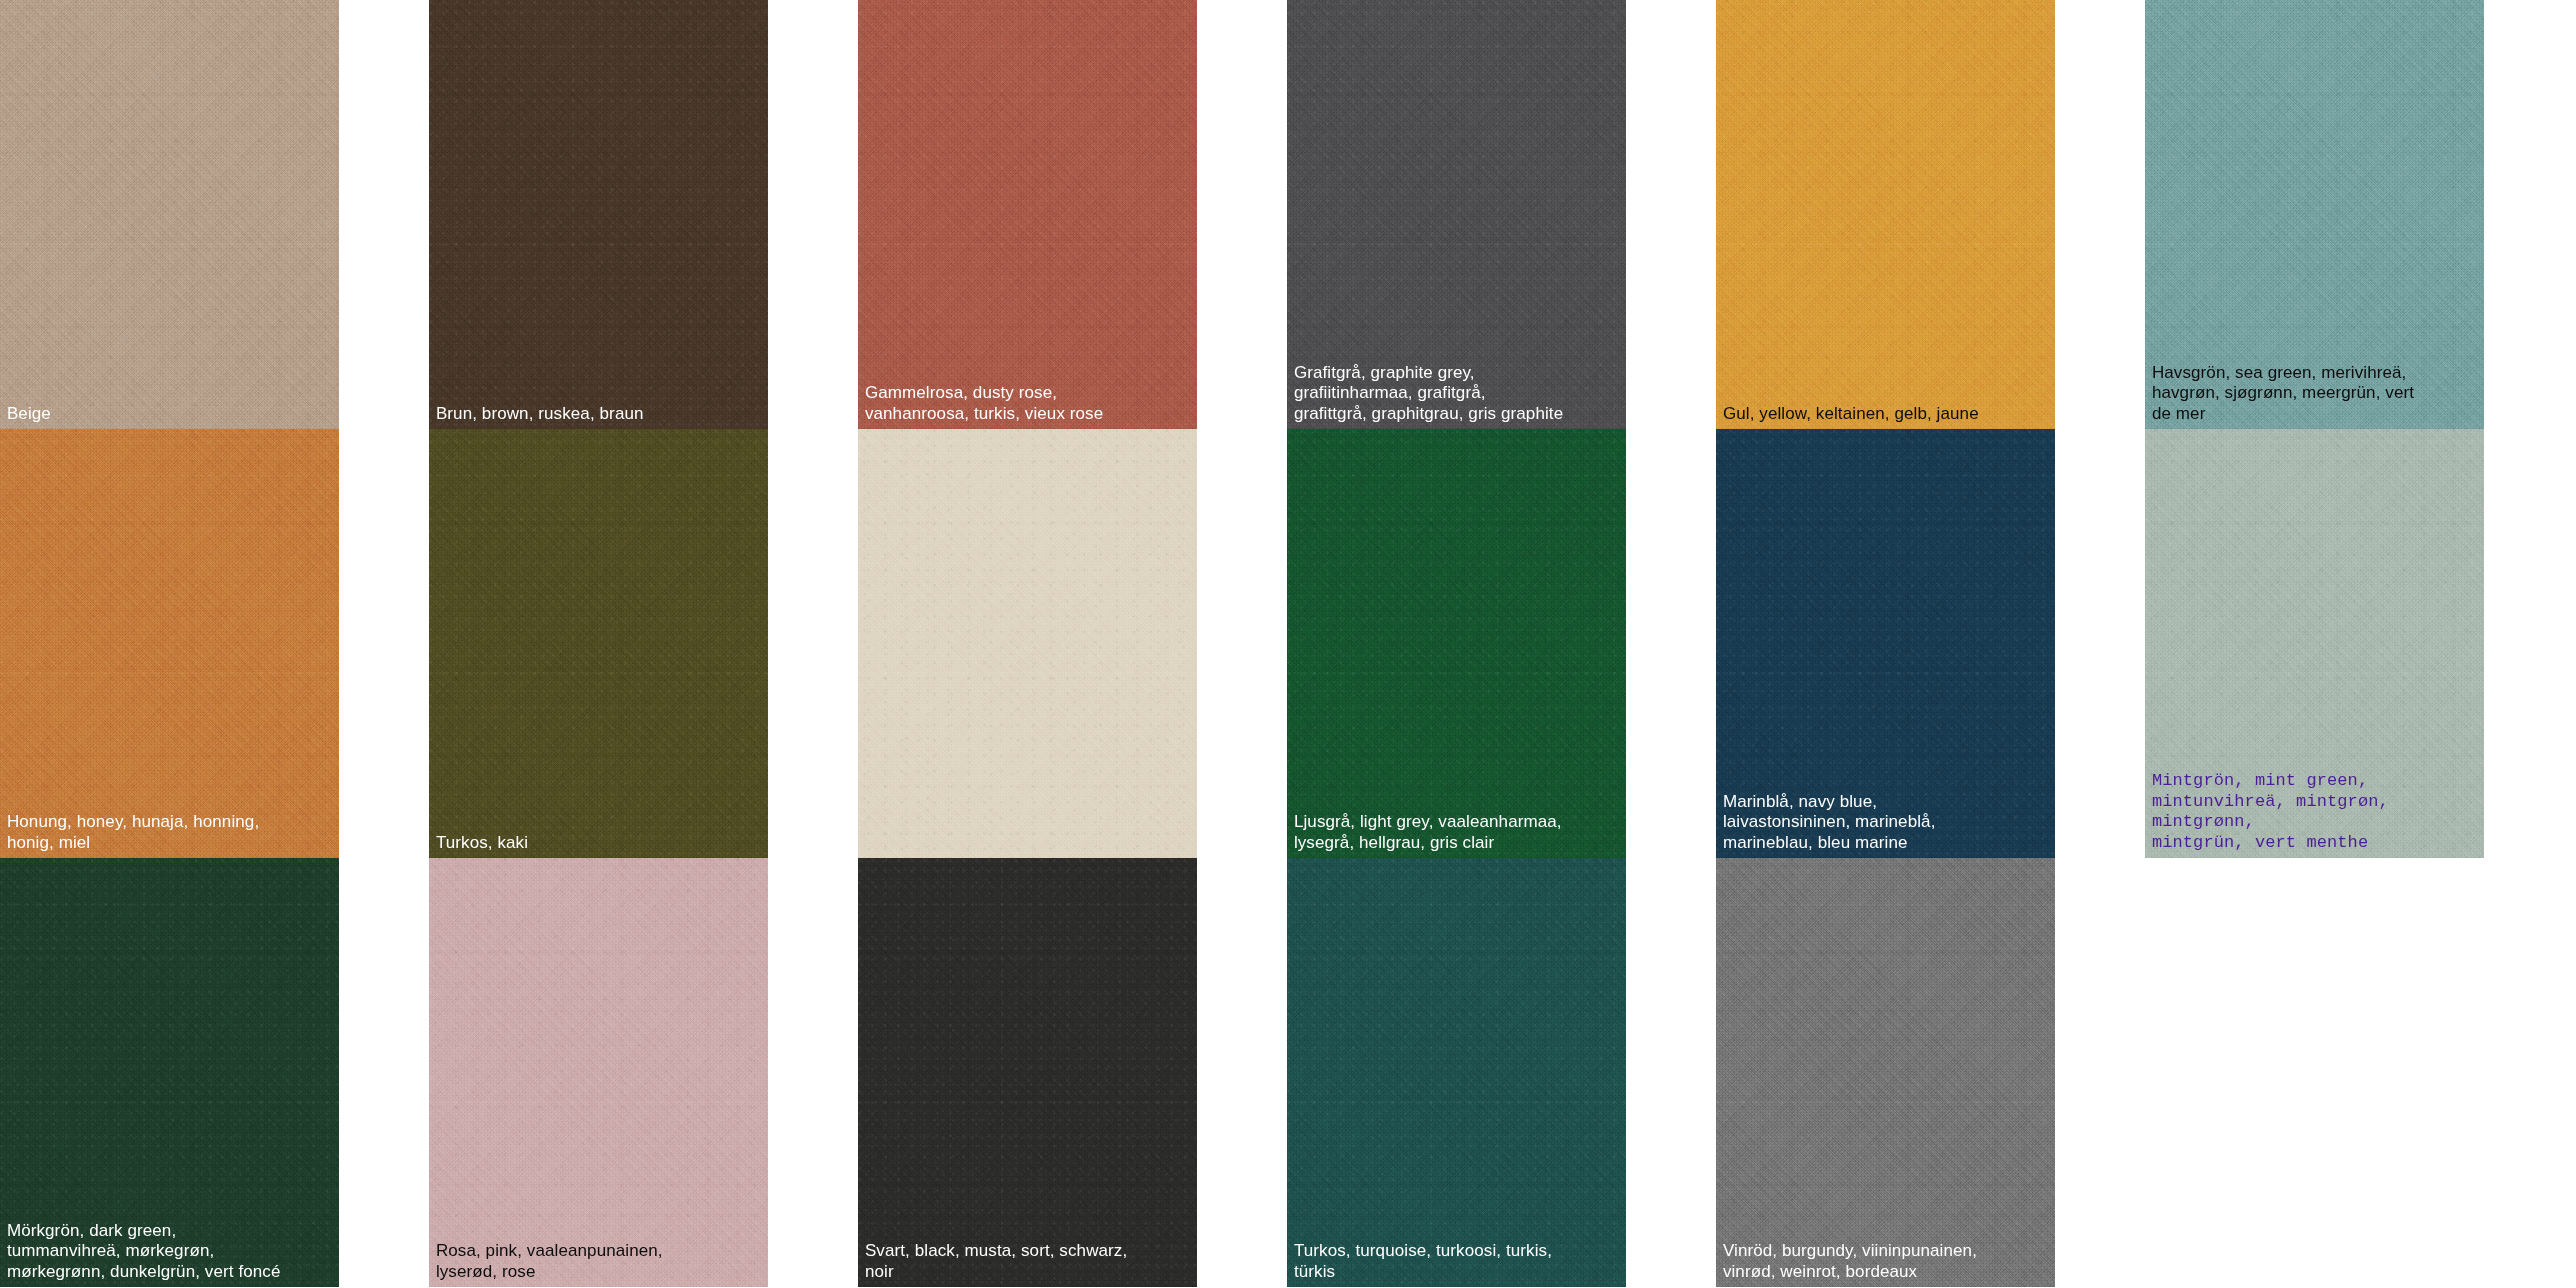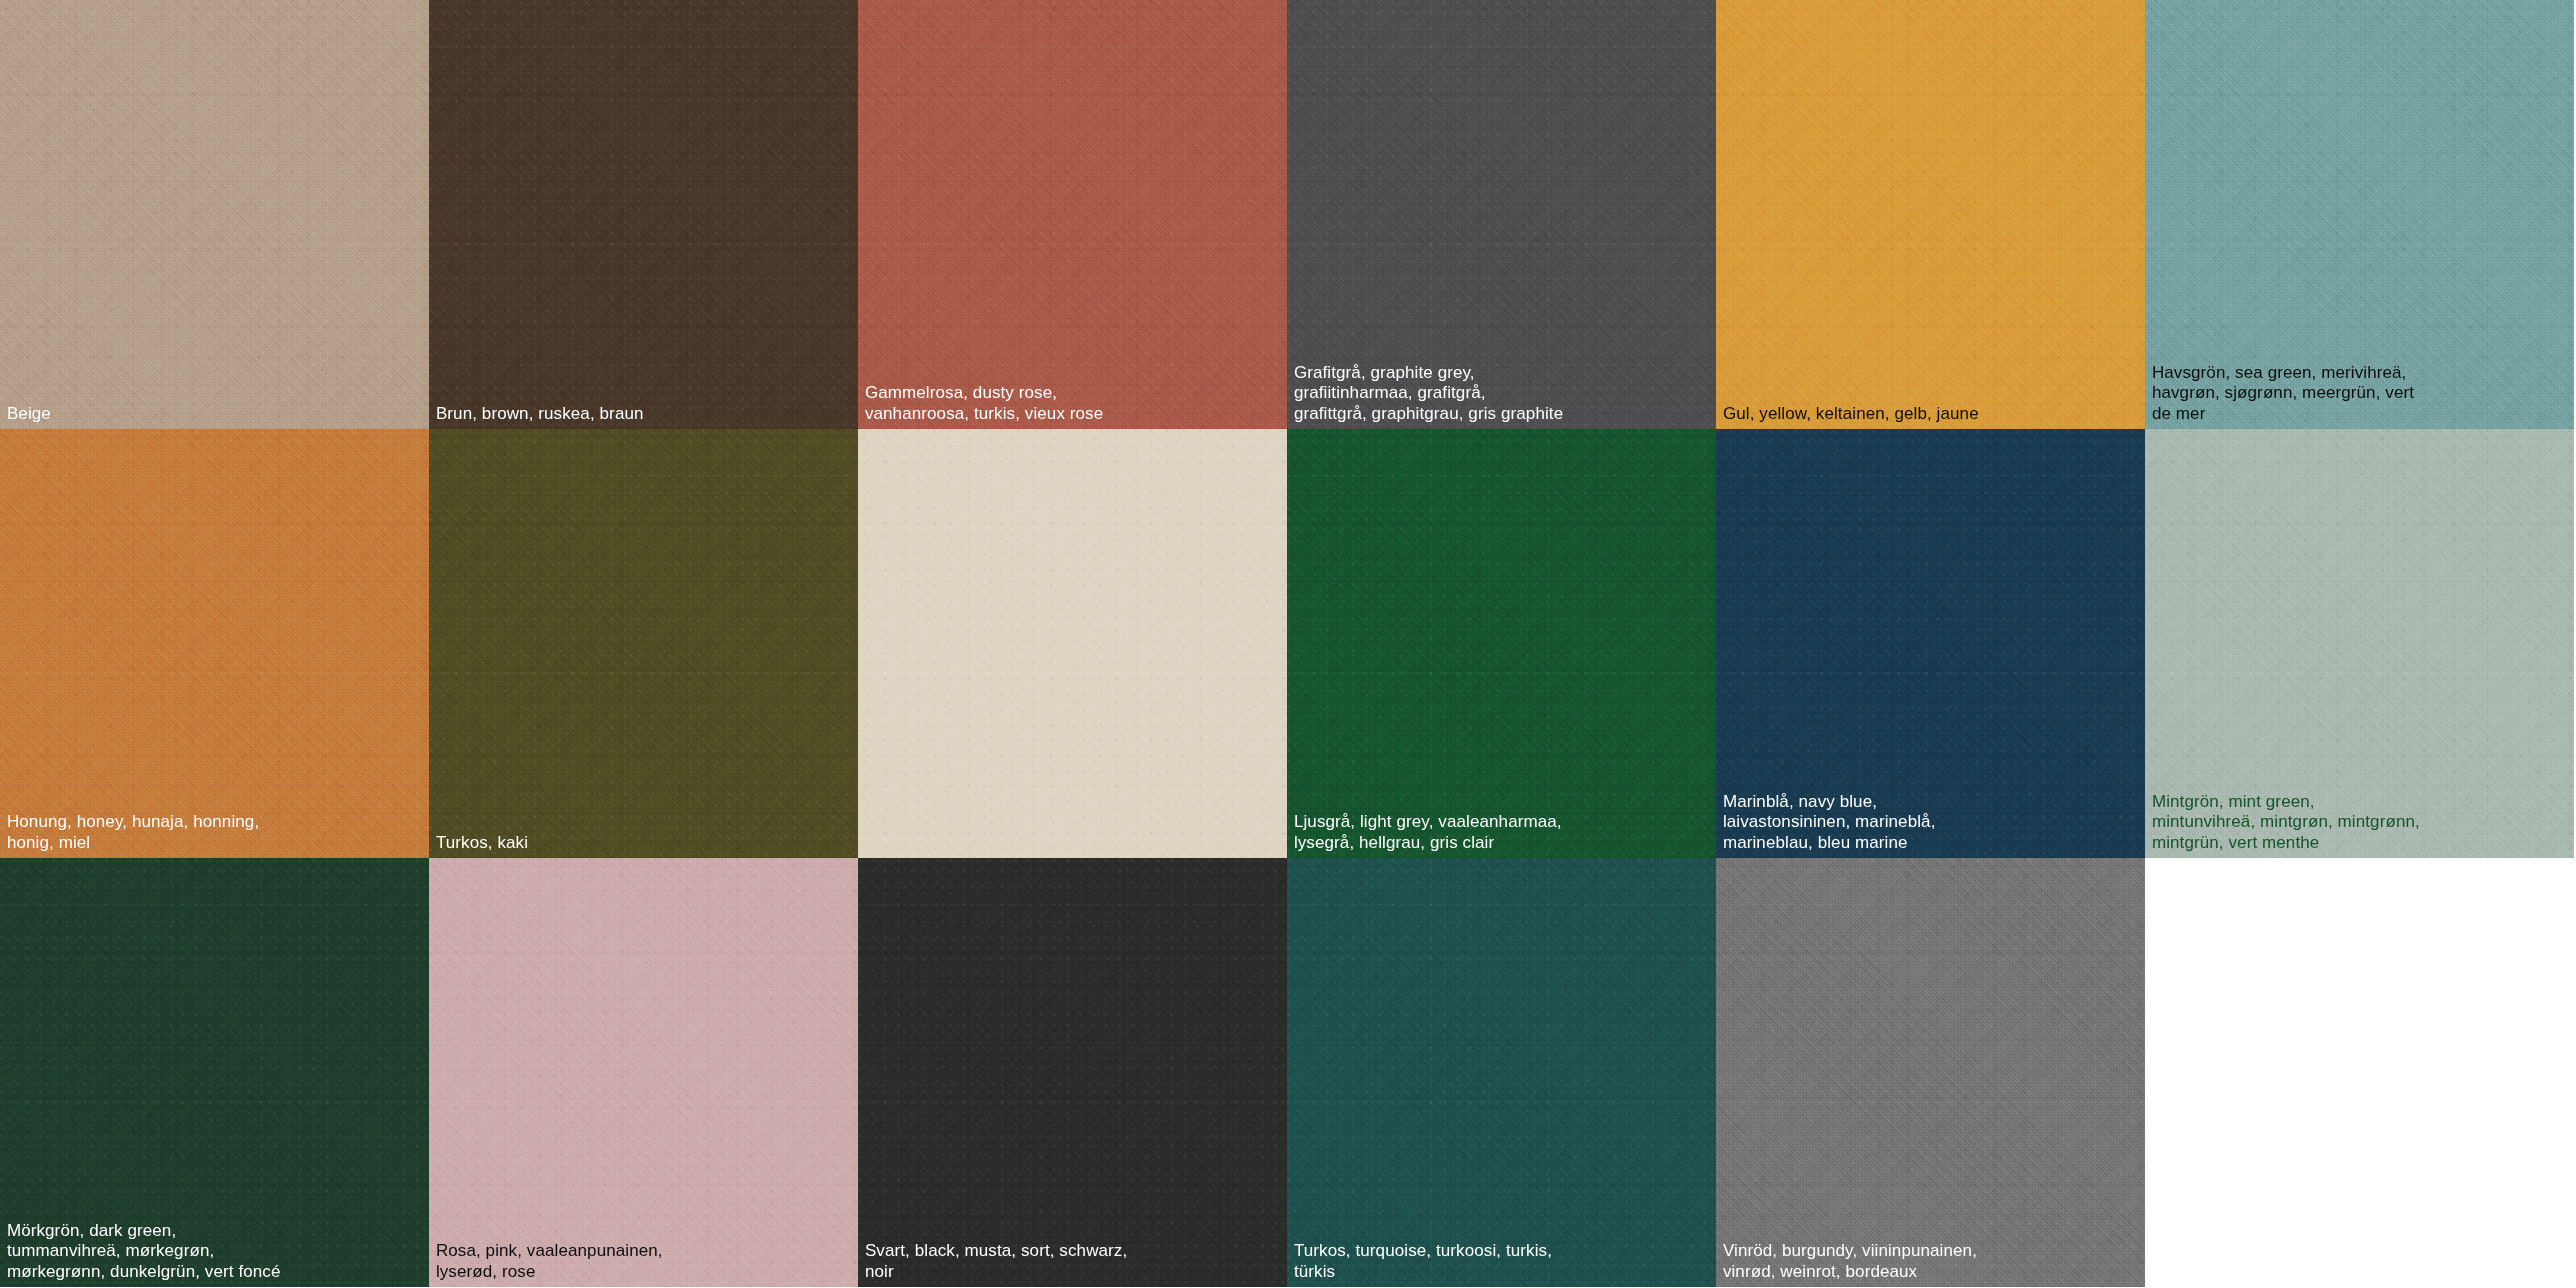--- a/index.html
+++ b/index.html
@@ -16,7 +16,7 @@
   }
   .swatch{
     position:relative;
-    width:429px;height:429px;
+    width:339px;height:429px;
     overflow:hidden;
     box-sizing:border-box;
   }

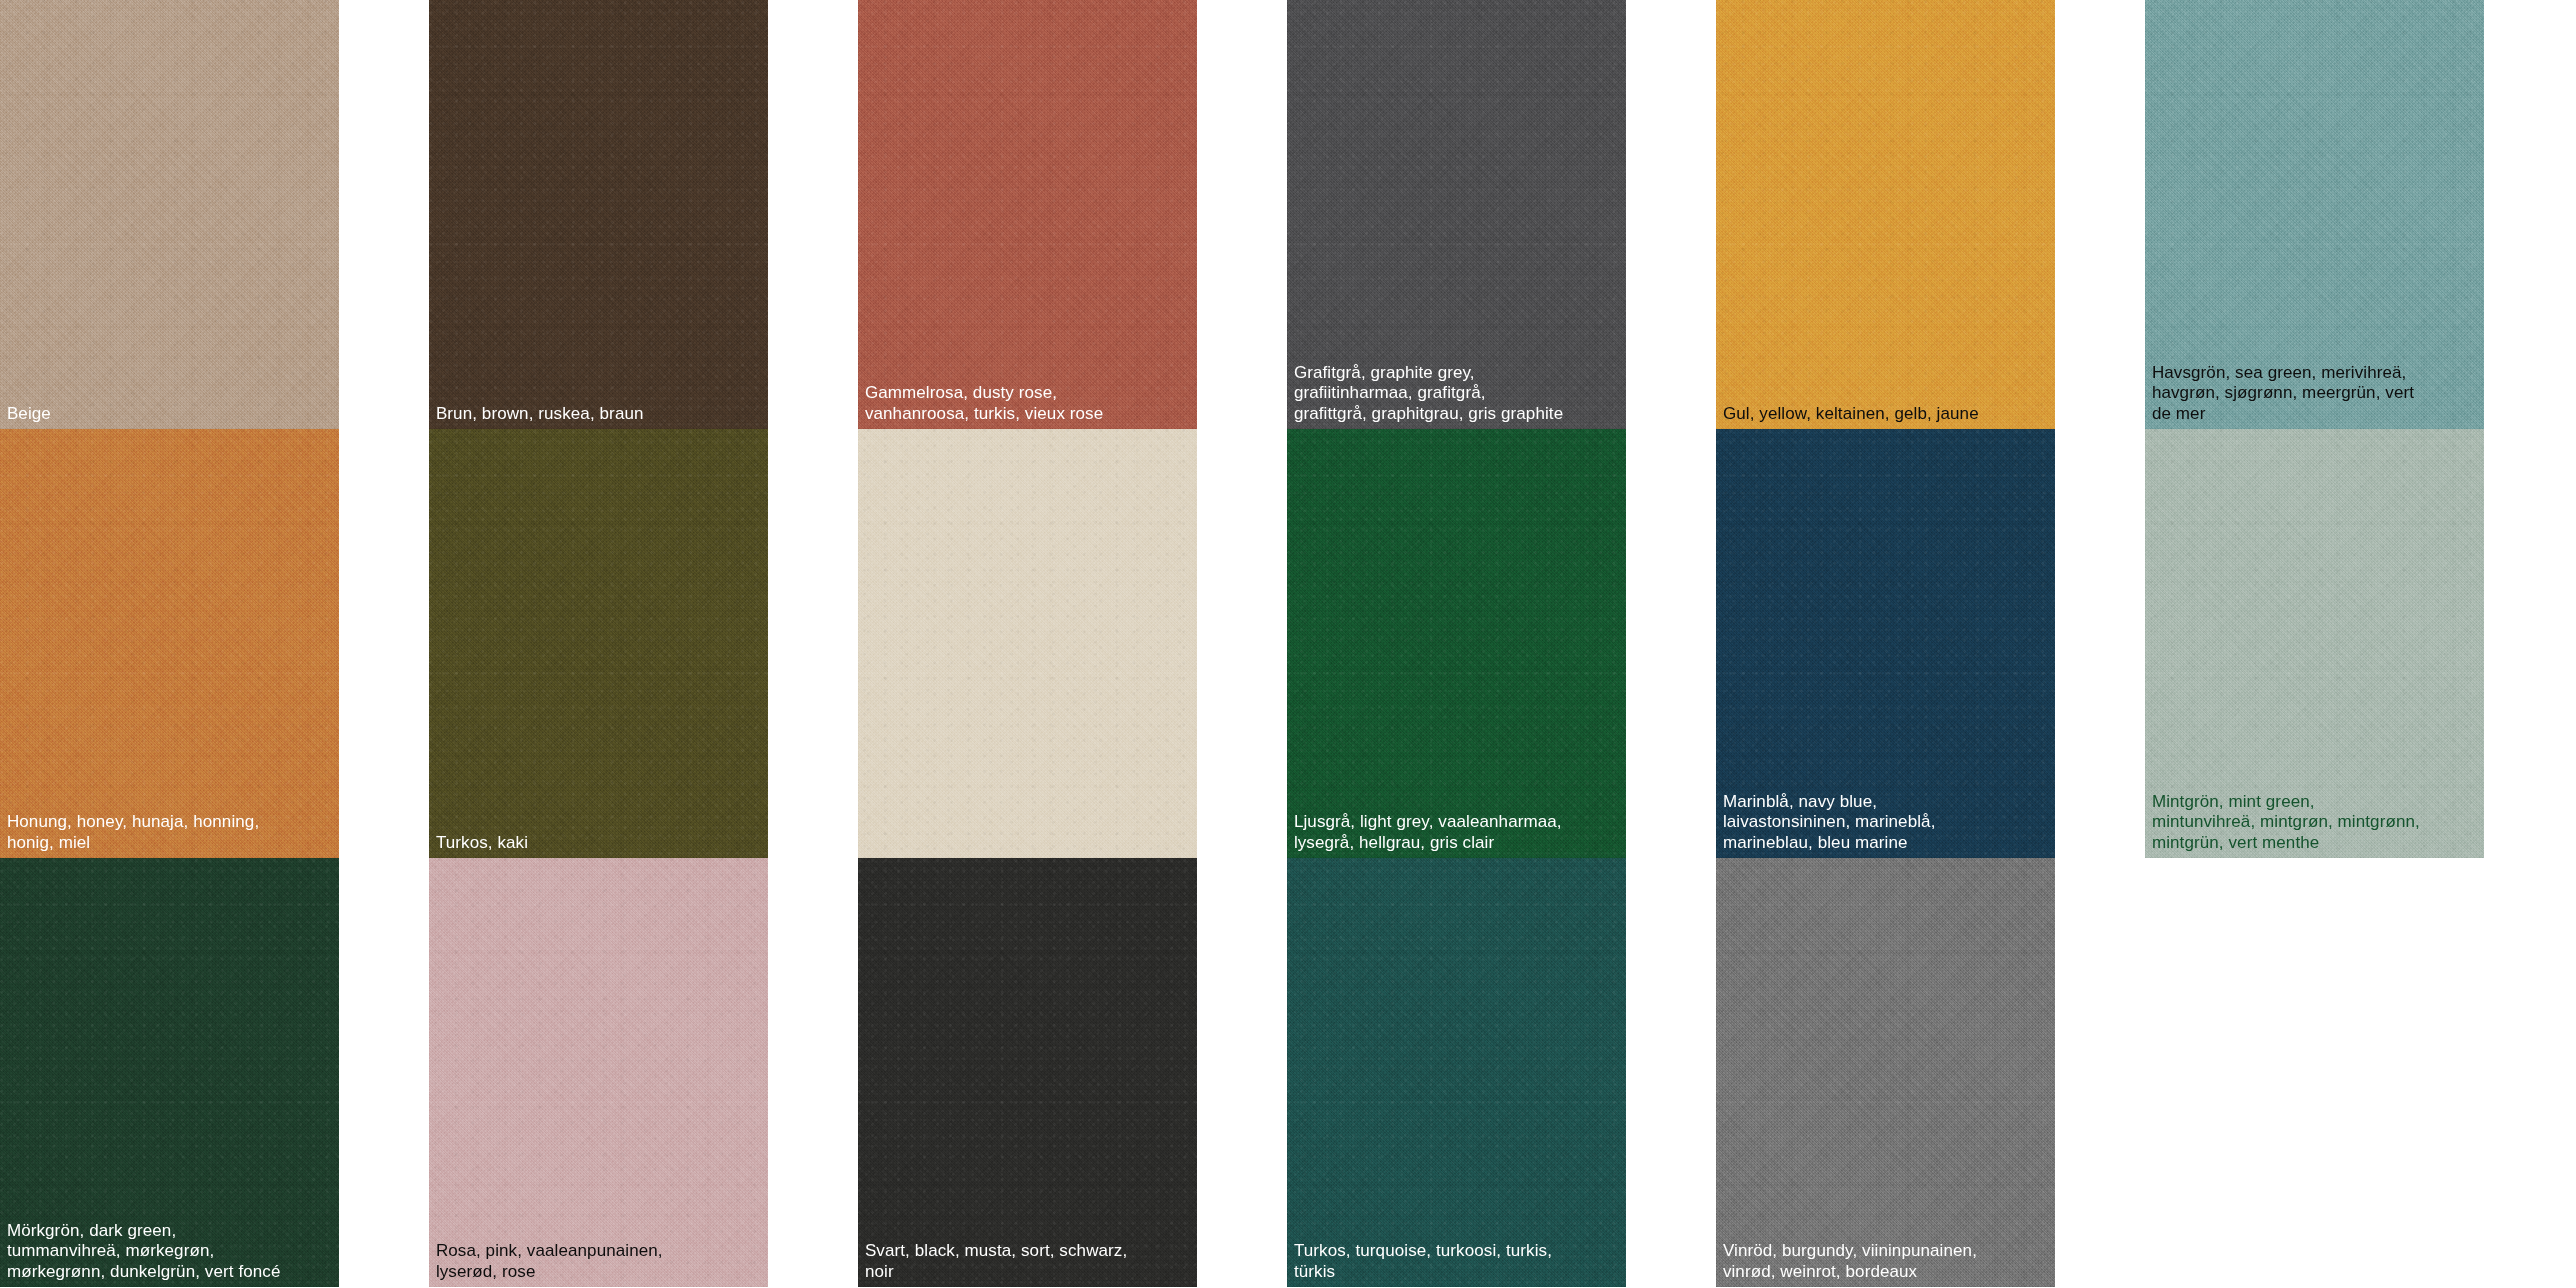--- a/index.html
+++ b/index.html
@@ -141,7 +141,7 @@
     <div class="swatch" style="background: rgb(168, 184, 174);">
       <div class="tex"></div>
       <div class="grain"></div>
-      <div class="label dark" style="color: #14532d;">Mintgrön, mint green,
+      <div class="label dark" style="color: #4c1d95; font-family: Liberation Mono, monospace;">Mintgrön, mint green,
 mintunvihreä, mintgrøn, mintgrønn,
 mintgrün, vert menthe</div>
     </div>

